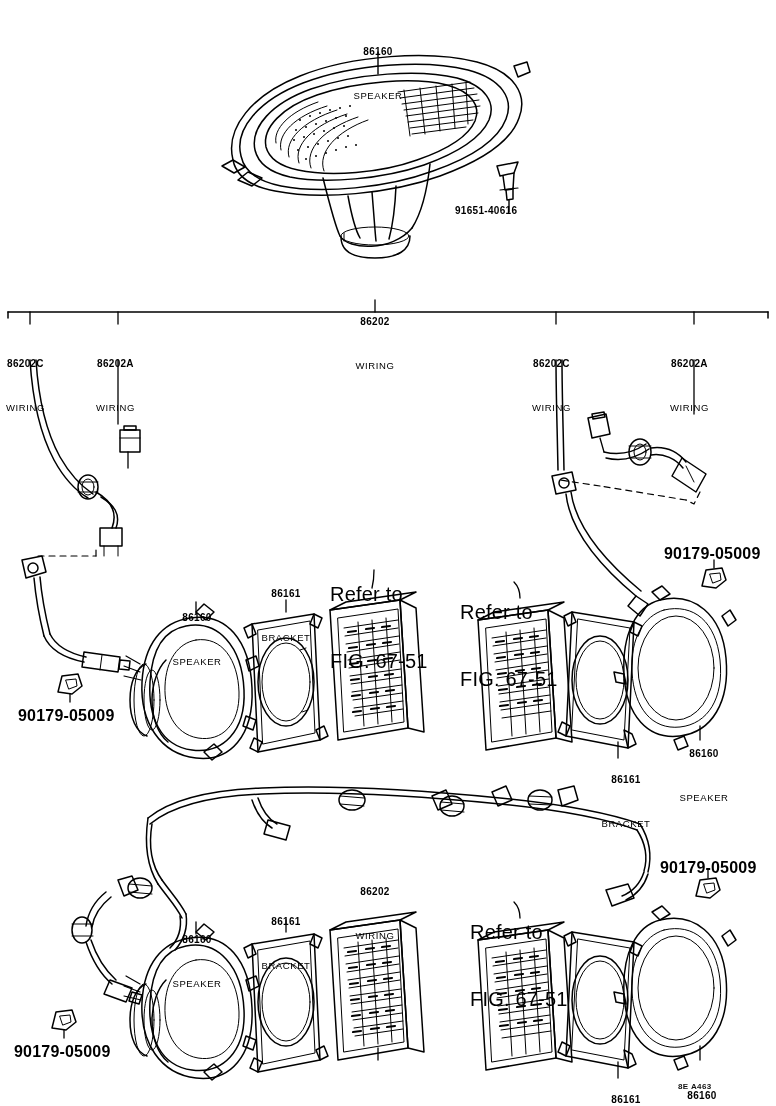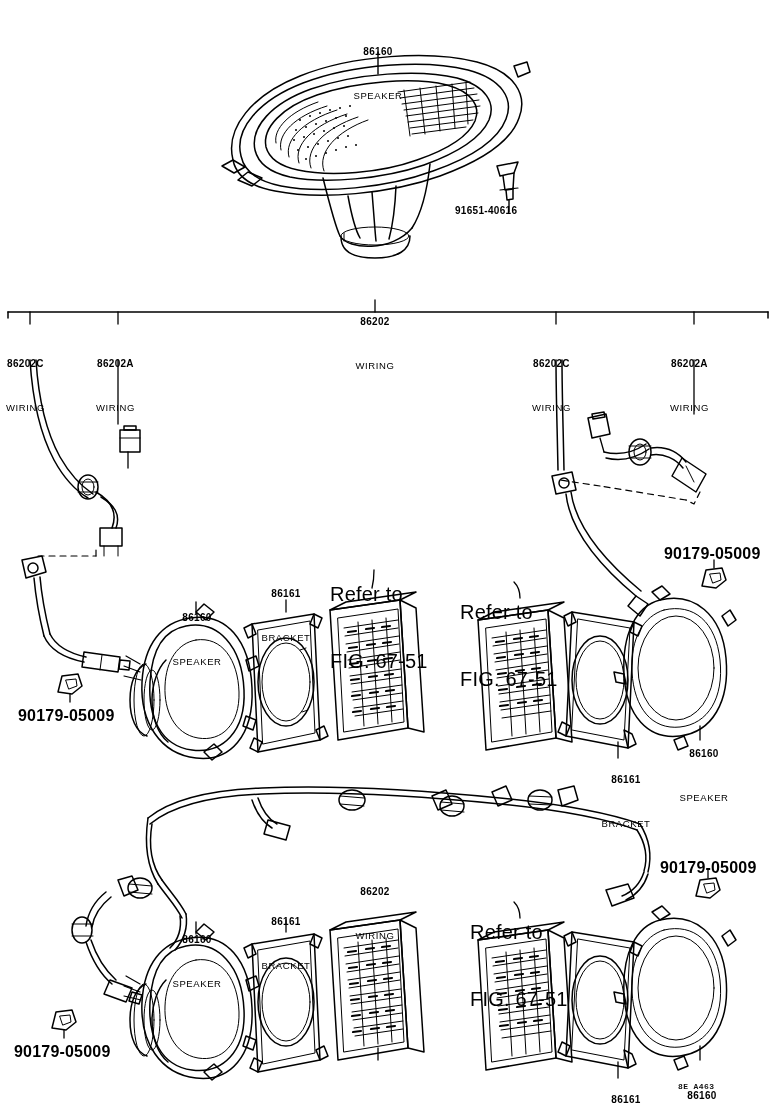--- a/index.html
+++ b/index.html
@@ -19,7 +19,7 @@
   .center{text-align:center;}
   .sect{position:absolute;font-size:17px;font-weight:bold;letter-spacing:1.2px;
          border-bottom:2.6px solid #000;padding-bottom:1px;}
-  .stamp{position:absolute;font-size:8px;font-weight:bold;letter-spacing:0.4px;color:#111;font-family:Liberation Mono, monospace;}
+  .stamp{position:absolute;font-size:8px;font-weight:bold;letter-spacing:0.4px;color:#111;}
 </style>
 </head>
 <body>

